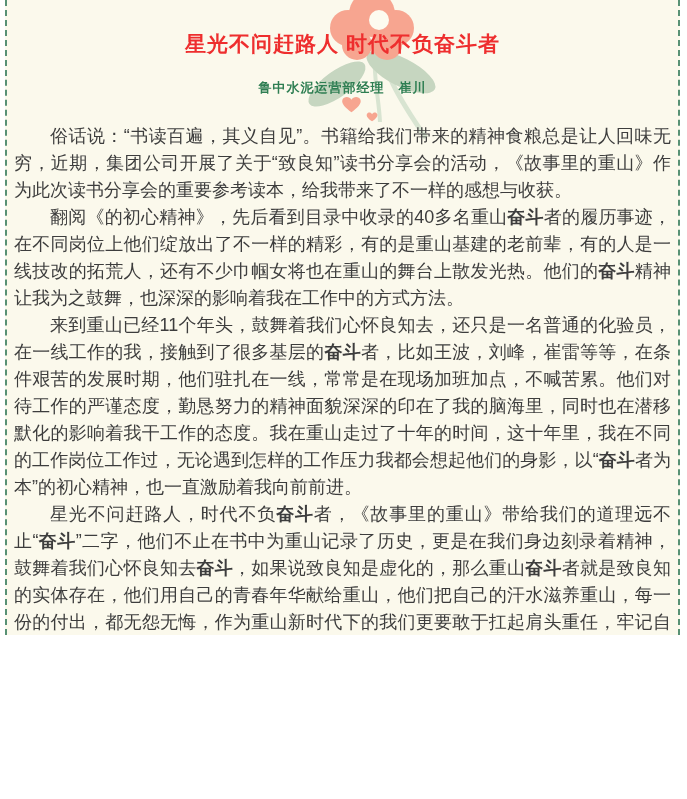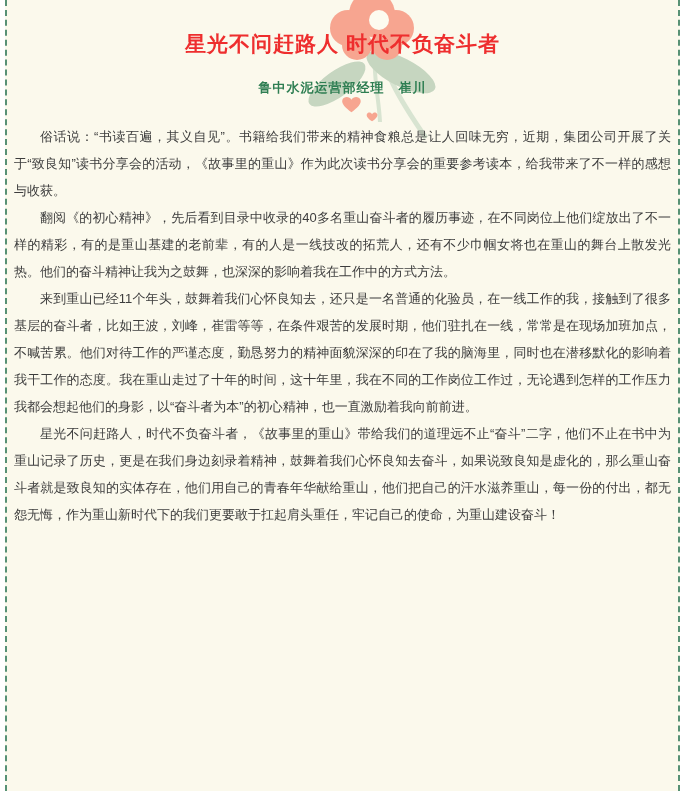--- a/index.html
+++ b/index.html
@@ -21,7 +21,7 @@
   .page{
     box-sizing:border-box;
     margin-left:5px;margin-right:7px;
-    height:791px;
+    height:635px;
     background:var(--bg_cream);
     border-left:2px dashed var(--border_green);
     border-right:2px dashed var(--border_green);

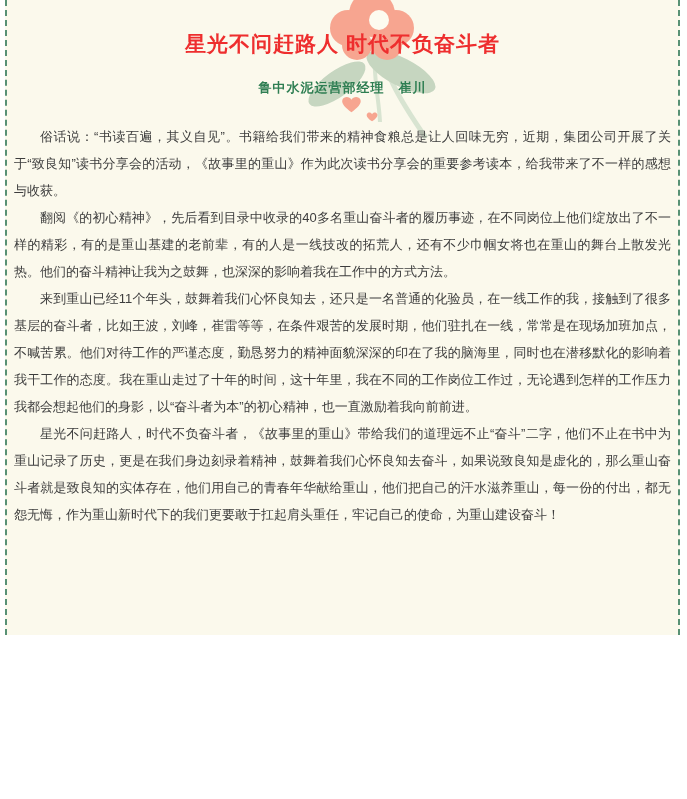--- a/index.html
+++ b/index.html
@@ -53,7 +53,7 @@
   }
   .para{
     margin:0;
-    font-size:13px;
+    font-size:18px;
     line-height:27px;
     text-align:justify;
     text-justify:inter-ideograph;

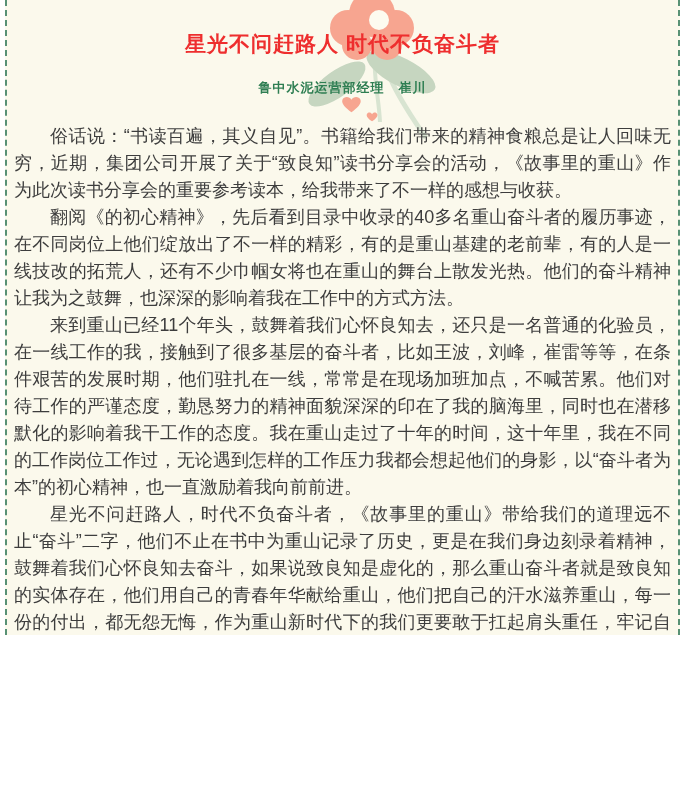--- a/index.html
+++ b/index.html
@@ -59,7 +59,7 @@
     text-justify:inter-ideograph;
     text-indent:2em;
   }
-  .para .b{font-weight:400;}
+  .para .b{font-weight:700;}
 </style>
 </head>
 <body>

